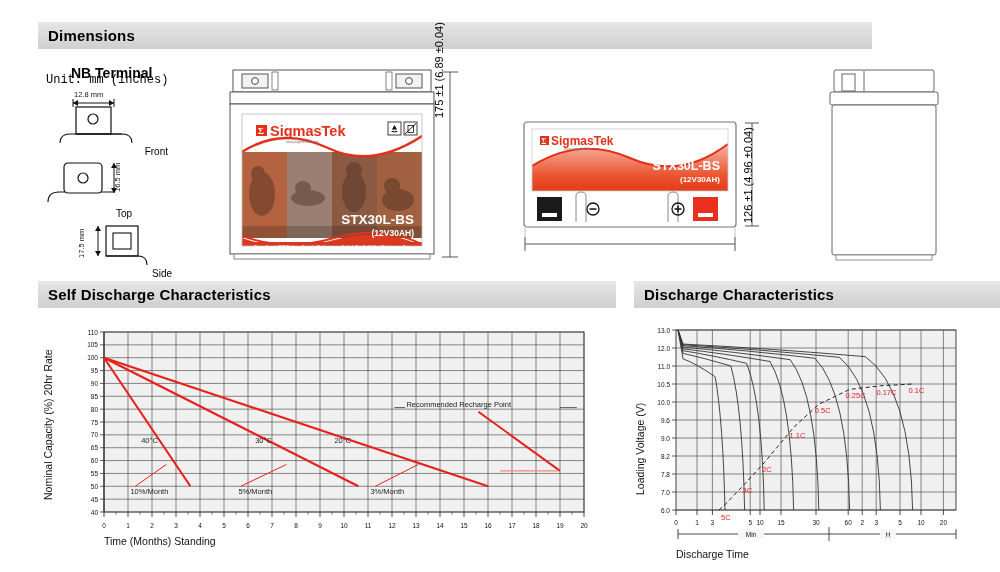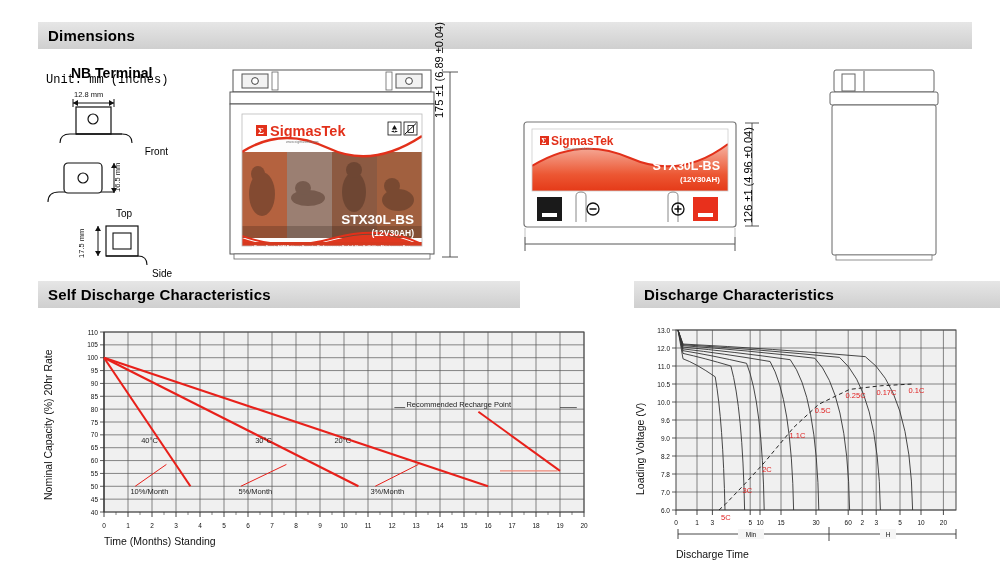--- a/index.html
+++ b/index.html
@@ -7,7 +7,7 @@
   .section-header{background:linear-gradient(to bottom,#e6e6e6,#cfcfcf);font-weight:bold;font-size:15px;padding:5px 0 5px 10px;letter-spacing:.2px;}
   .panel{position:absolute;}
   
-  #dimensions-section{position:absolute;left:38px;top:22px;width:934px;}
+  #dimensions-section{position:absolute;left:38px;top:22px;width:834px;}
   #nb-terminal-title{font-weight:bold;font-size:14px;margin:10px 0 0 4px;}
   #unit-label{font-size:12px;margin:1px 0 0 4px;font-family:Liberation Mono, monospace;}
   .term-fig{position:absolute;}

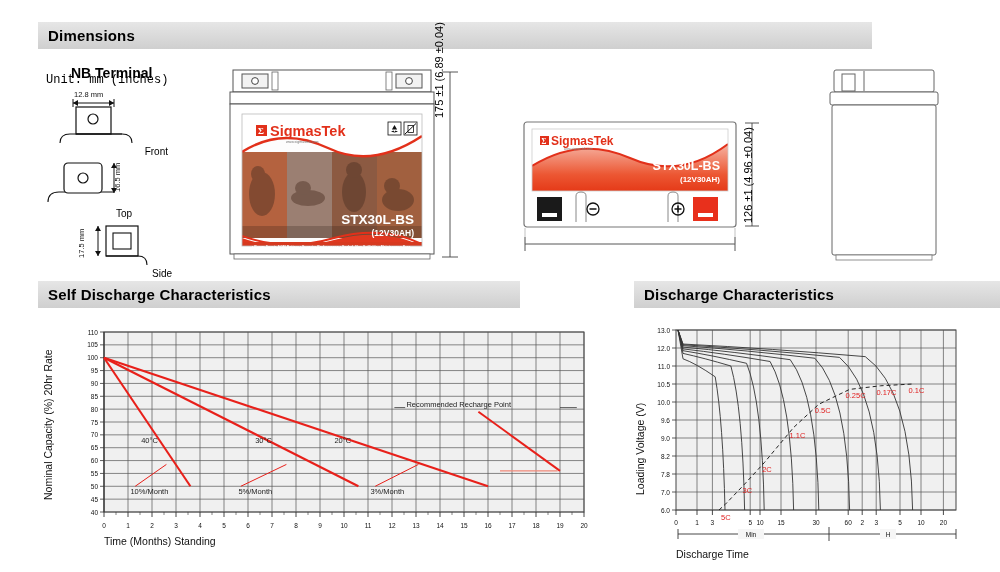--- a/index.html
+++ b/index.html
@@ -224,7 +224,7 @@
   </svg>
 </div>
 
-<div style="position:absolute;left:38px;top:281px;width:482px;">
+<div style="position:absolute;left:38px;top:281px;width:578px;">
   <div class="section-header">Self Discharge Characteristics</div>
 </div>
 

